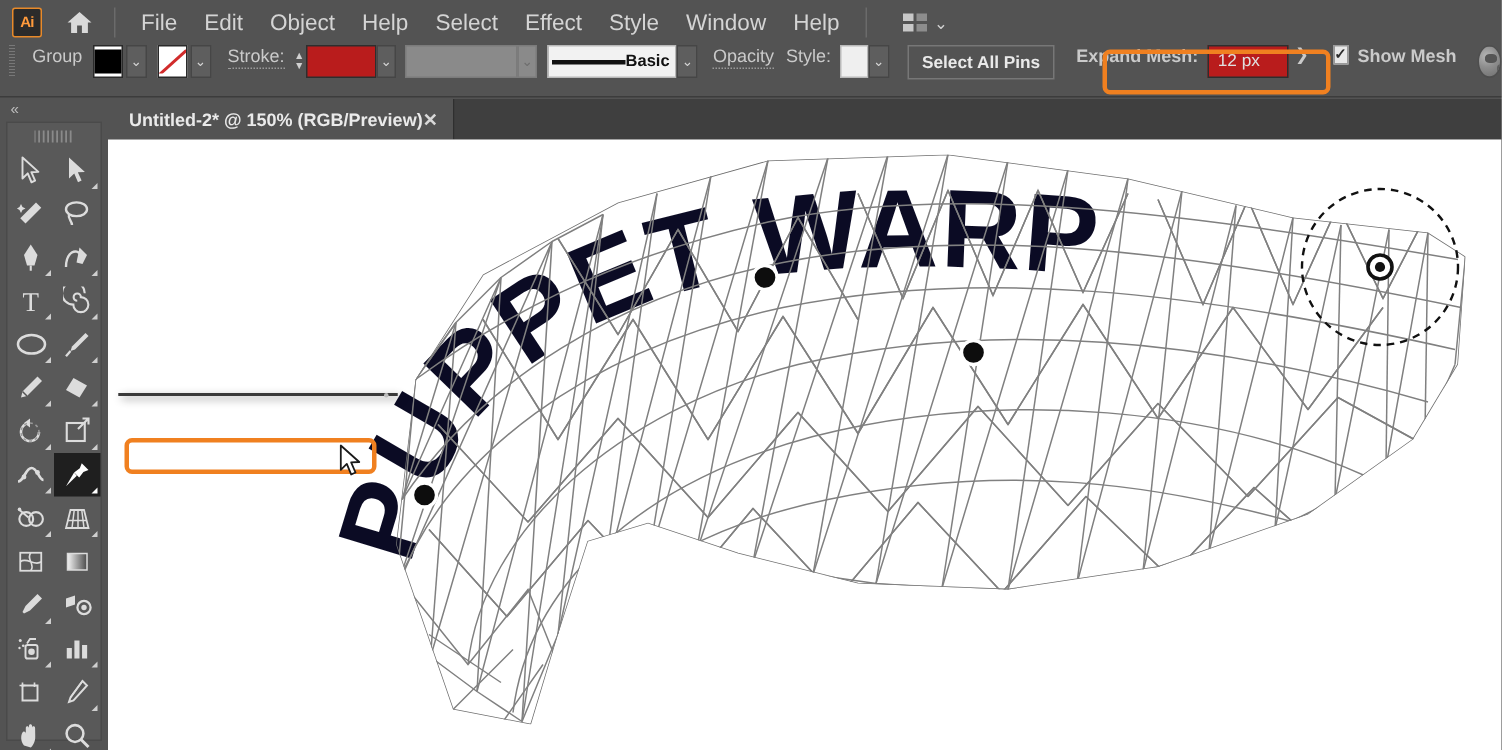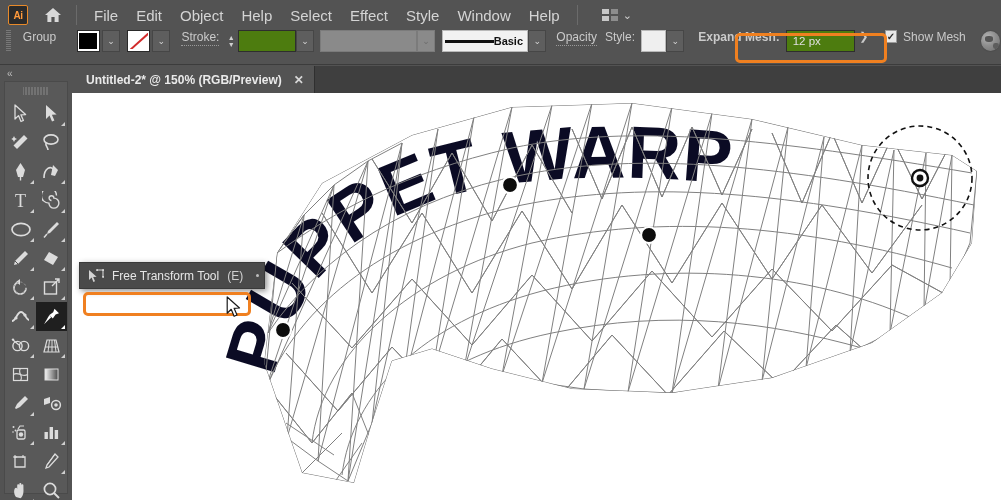--- a/index.html
+++ b/index.html
@@ -314,6 +314,7 @@
       <span>⌄</span>
     </div>
 
+    <div class="btn-outline" style="margin-left:12px">Select All Pins</div>
 
     <div class="cb-label" style="margin-left:14px;font-weight:bold">Expand Mesh:</div>
     <div class="field" style="width:72px;margin-left:6px">12 px</div>

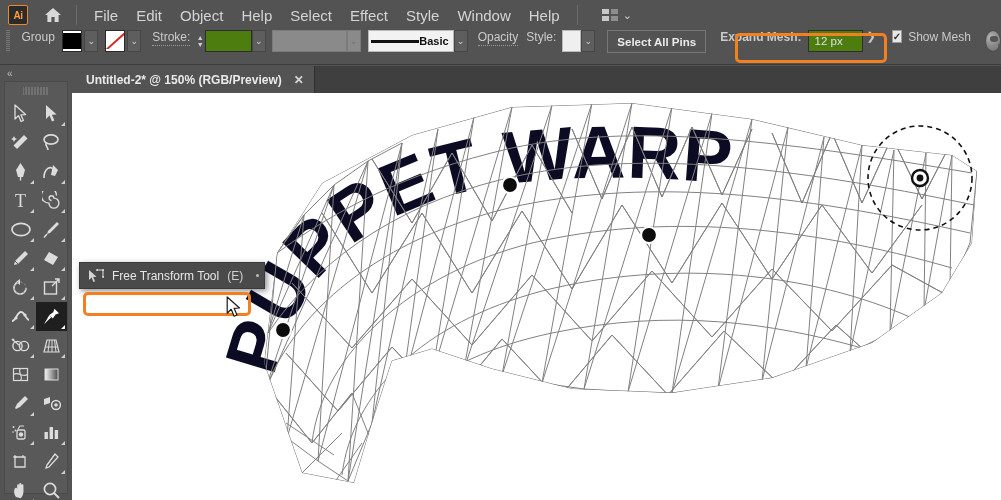--- a/index.html
+++ b/index.html
@@ -91,7 +91,7 @@
     color: #d0d0d0; font-size: 7px; line-height: 7px;
   }
   .field {
-    height: 22px; background: #4d7c0f; border: 1px solid #2e2e2e;
+    height: 22px; background: #b91c1c; border: 1px solid #2e2e2e;
     display: flex; align-items: center;
     color: #e0e0e0; font-size: 11.5px; padding: 0 6px;
   }

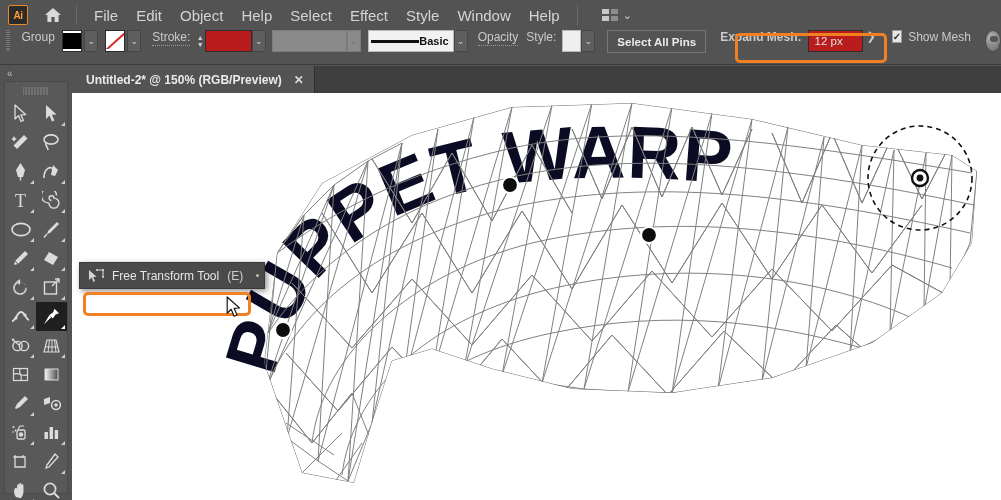--- a/index.html
+++ b/index.html
@@ -323,7 +323,7 @@
     <div class="check-box" style="margin-left:16px">
       <span class="check-mark">✓</span>
     </div>
-    <div class="cb-label" style="margin-left:6px;font-weight:normal">Show Mesh</div>
+    <div class="cb-label" style="margin-left:6px;font-weight:bold">Show Mesh</div>
 
     <div class="globe-btn" style="margin-left:14px"></div>
   </div>

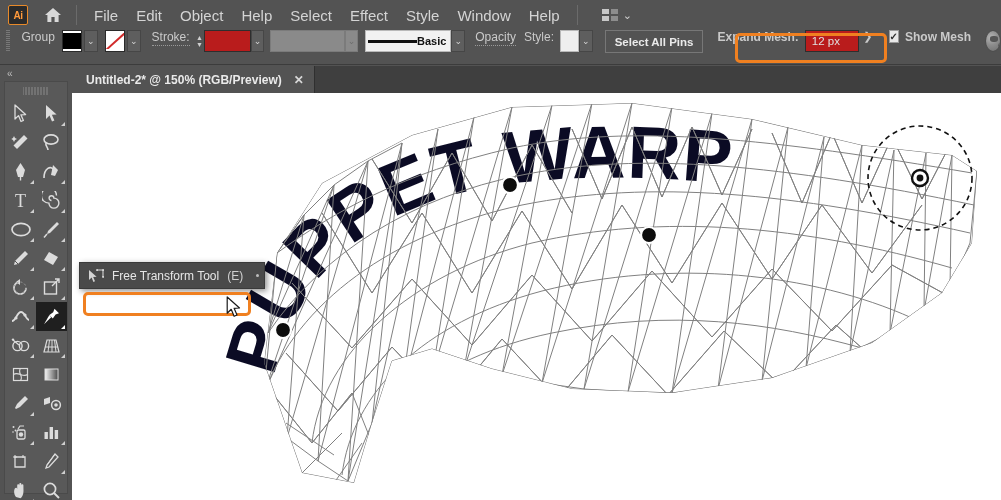--- a/index.html
+++ b/index.html
@@ -150,7 +150,7 @@
   .doctab {
     position: absolute; left: 0; top: 0; height: 27px;
     background: #535353;
-    display: flex; align-items: center; gap: 12px;
+    display: flex; align-items: center; 
     padding: 0 10px 0 14px;
     border-right: 1px solid #2f2f2f;
   }

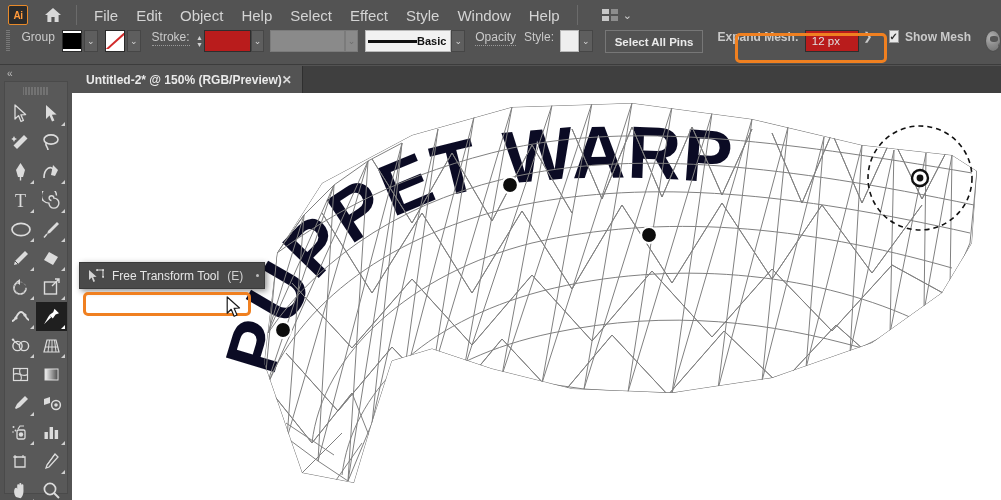--- a/index.html
+++ b/index.html
@@ -670,19 +670,6 @@
   </div>
 
   <div class="flyout">
-    <div class="fly-row">
-      <span class="fly-icon">
-        <svg width="16" height="14" viewBox="0 0 16 14">
-            <path d="M1 1 L1 11 L3.6 8.6 L5.4 13 L7 12.2 L5.2 8 L8.6 7.8 Z" fill="#d4d4d4"></path>
-            <path d="M9 1 L15 1 L15 8" fill="none" stroke="#d4d4d4" stroke-width="1.1"></path>
-            <rect x="8.2" y="0.2" width="1.8" height="1.8" fill="#d4d4d4"></rect>
-            <rect x="14.2" y="0.2" width="1.8" height="1.8" fill="#d4d4d4"></rect>
-            <rect x="14.2" y="7" width="1.8" height="1.8" fill="#d4d4d4"></rect>
-          </svg>
-      </span>
-      <span class="fly-label">Free Transform Tool</span>
-      <span class="fly-key">(E)</span>
-    </div>
     <div class="fly-tear">
         <i></i>
       </div>

